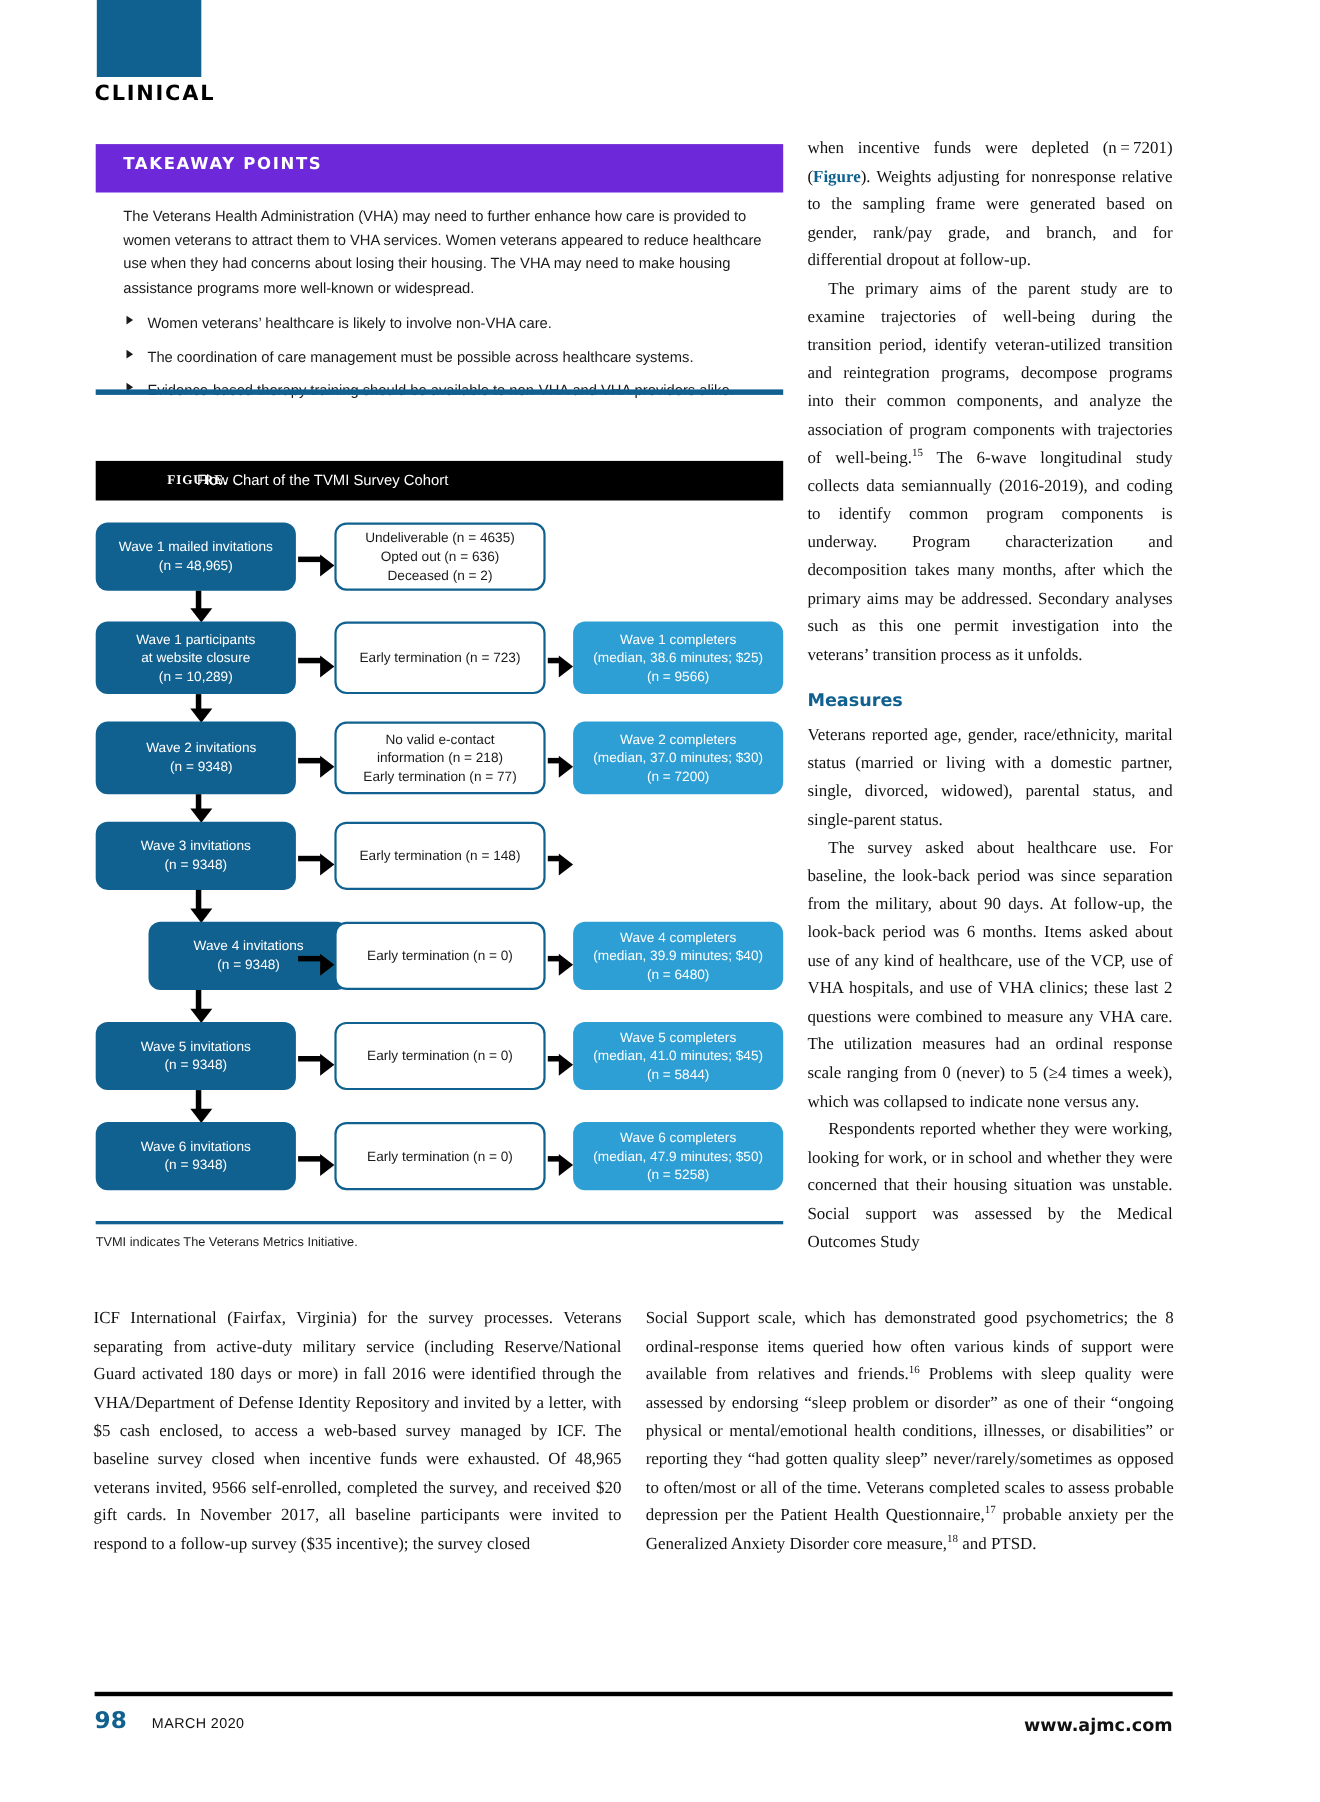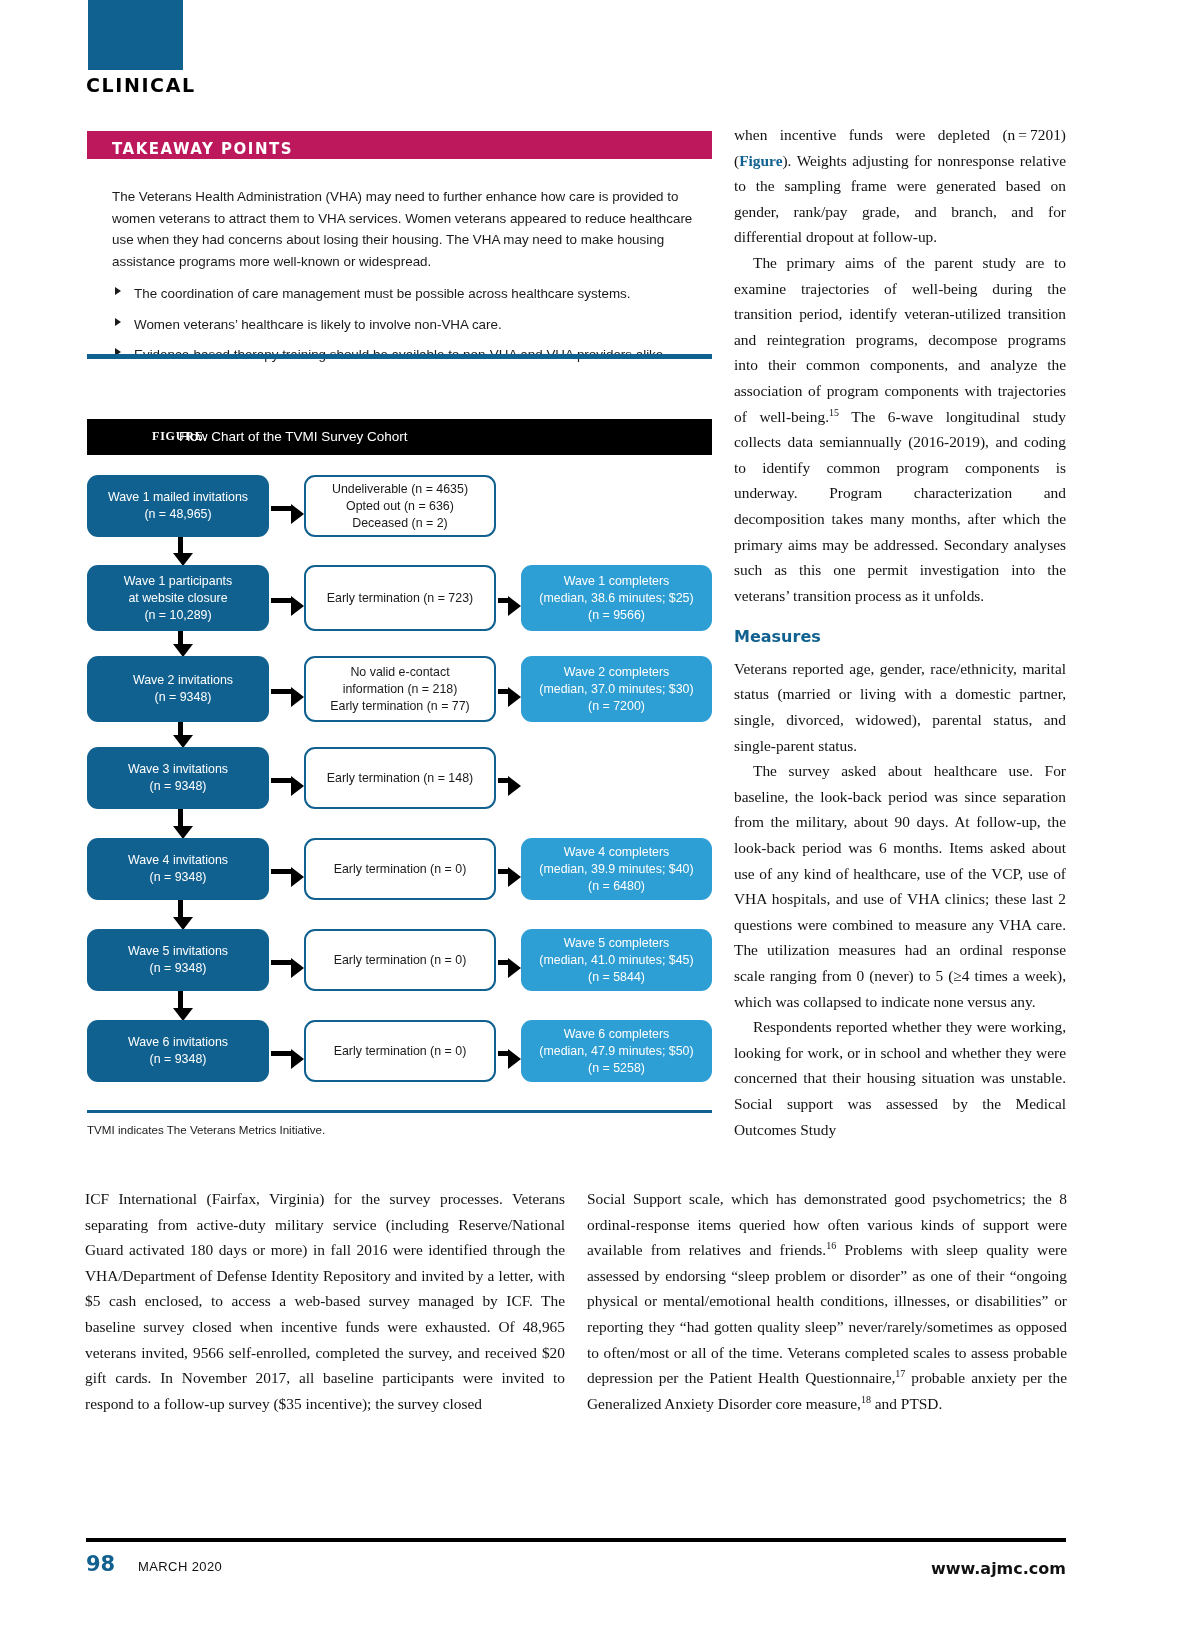--- a/index.html
+++ b/index.html
@@ -23,8 +23,8 @@
 
   
   .takeaway-bar {
-    position: absolute; left: 87px; top: 131px; width: 625px; height: 28px;
-    background: #be185d;
+    position: absolute; left: 87px; top: 131px; width: 625px; height: 44px;
+    background: #6d28d9;
   }
   .takeaway-bar span {
     position: absolute; left: 25px; top: 9px;

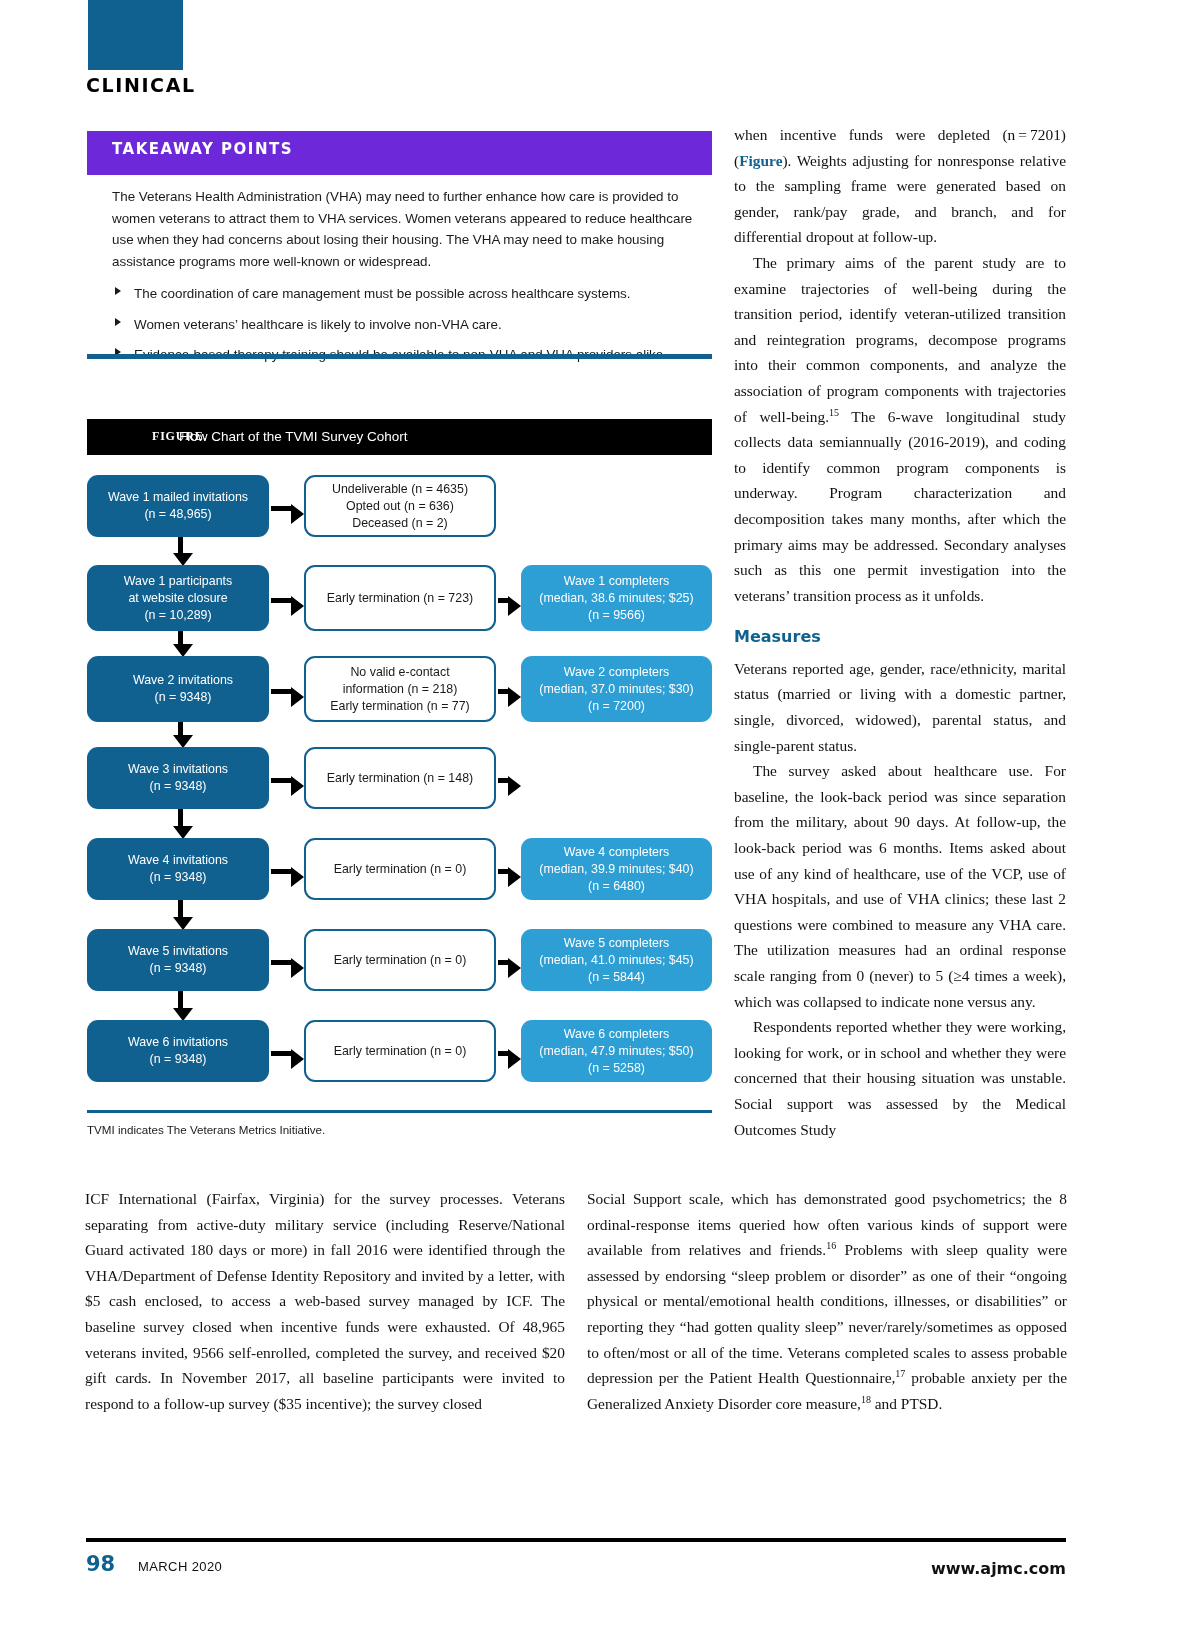--- a/index.html
+++ b/index.html
@@ -182,11 +182,11 @@
     <p class="lead">The Veterans Health Administration (VHA) may need to further enhance how care is provided to women veterans to attract them to VHA services. Women veterans appeared to reduce healthcare use when they had concerns about losing their housing. The VHA may need to make housing assistance programs more well-known or widespread.</p>
     <div class="tk-item">
       <span class="tk-arrow"></span>
-      <span>The coordination of care management must be possible across healthcare systems.</span>
+      <span>Women veterans’ healthcare is likely to involve non-VHA care.</span>
     </div>
     <div class="tk-item">
       <span class="tk-arrow"></span>
-      <span>Women veterans’ healthcare is likely to involve non-VHA care.</span>
+      <span>The coordination of care management must be possible across healthcare systems.</span>
     </div>
     <div class="tk-item">
       <span class="tk-arrow"></span>

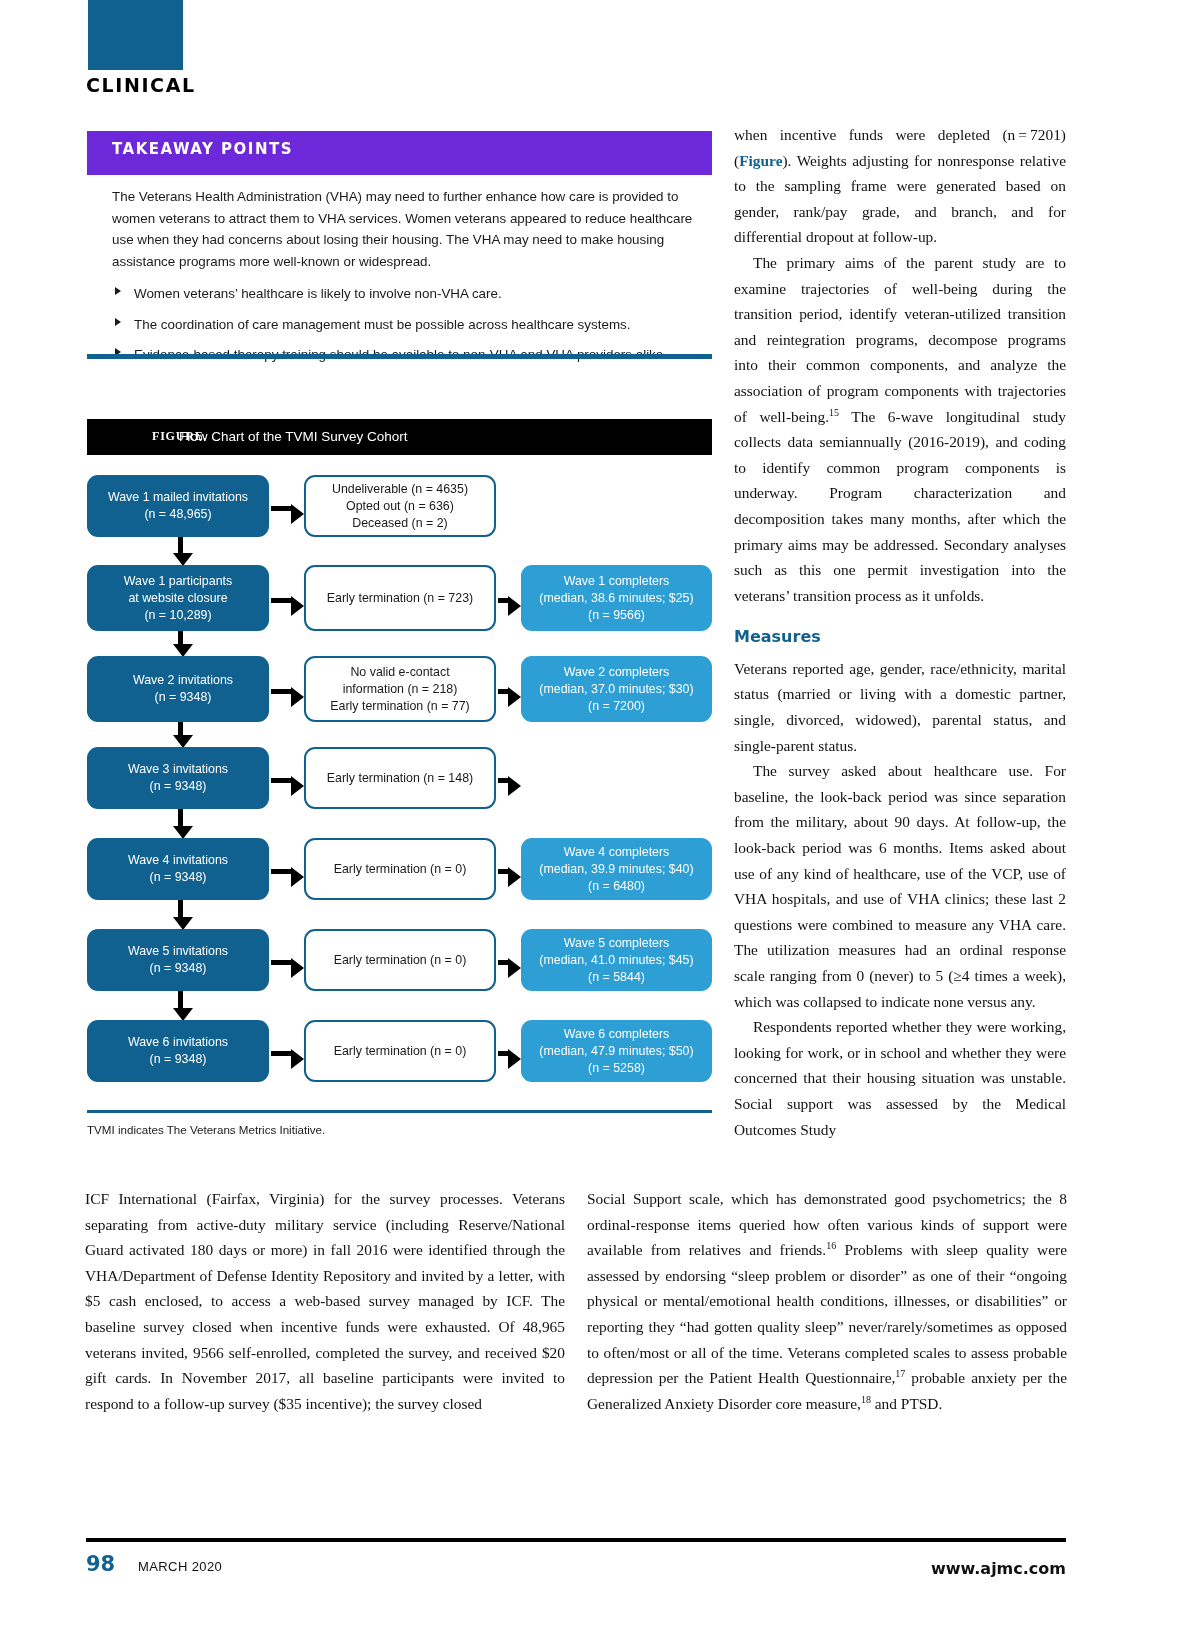--- a/index.html
+++ b/index.html
@@ -255,7 +255,7 @@
       <div class="arrow-h" style="left: 184px; width: 21px; top: 308px;"></div>
       <div class="arrow-h" style="left: 411px; width: 11px; top: 308px;"></div>
       <div class="arrow-v" style="left: 91px; top: 339px; height: 18px;"></div>
-      <div class="node dark col-a" style="top: 368px; height: 62px;">
+      <div class="node dark col-a" style="top: 368px; height: 62px; margin-left: 48px;">
         <span style="white-space: pre-line;">Wave 4 invitations
 (n = 9348)</span>
       </div>

